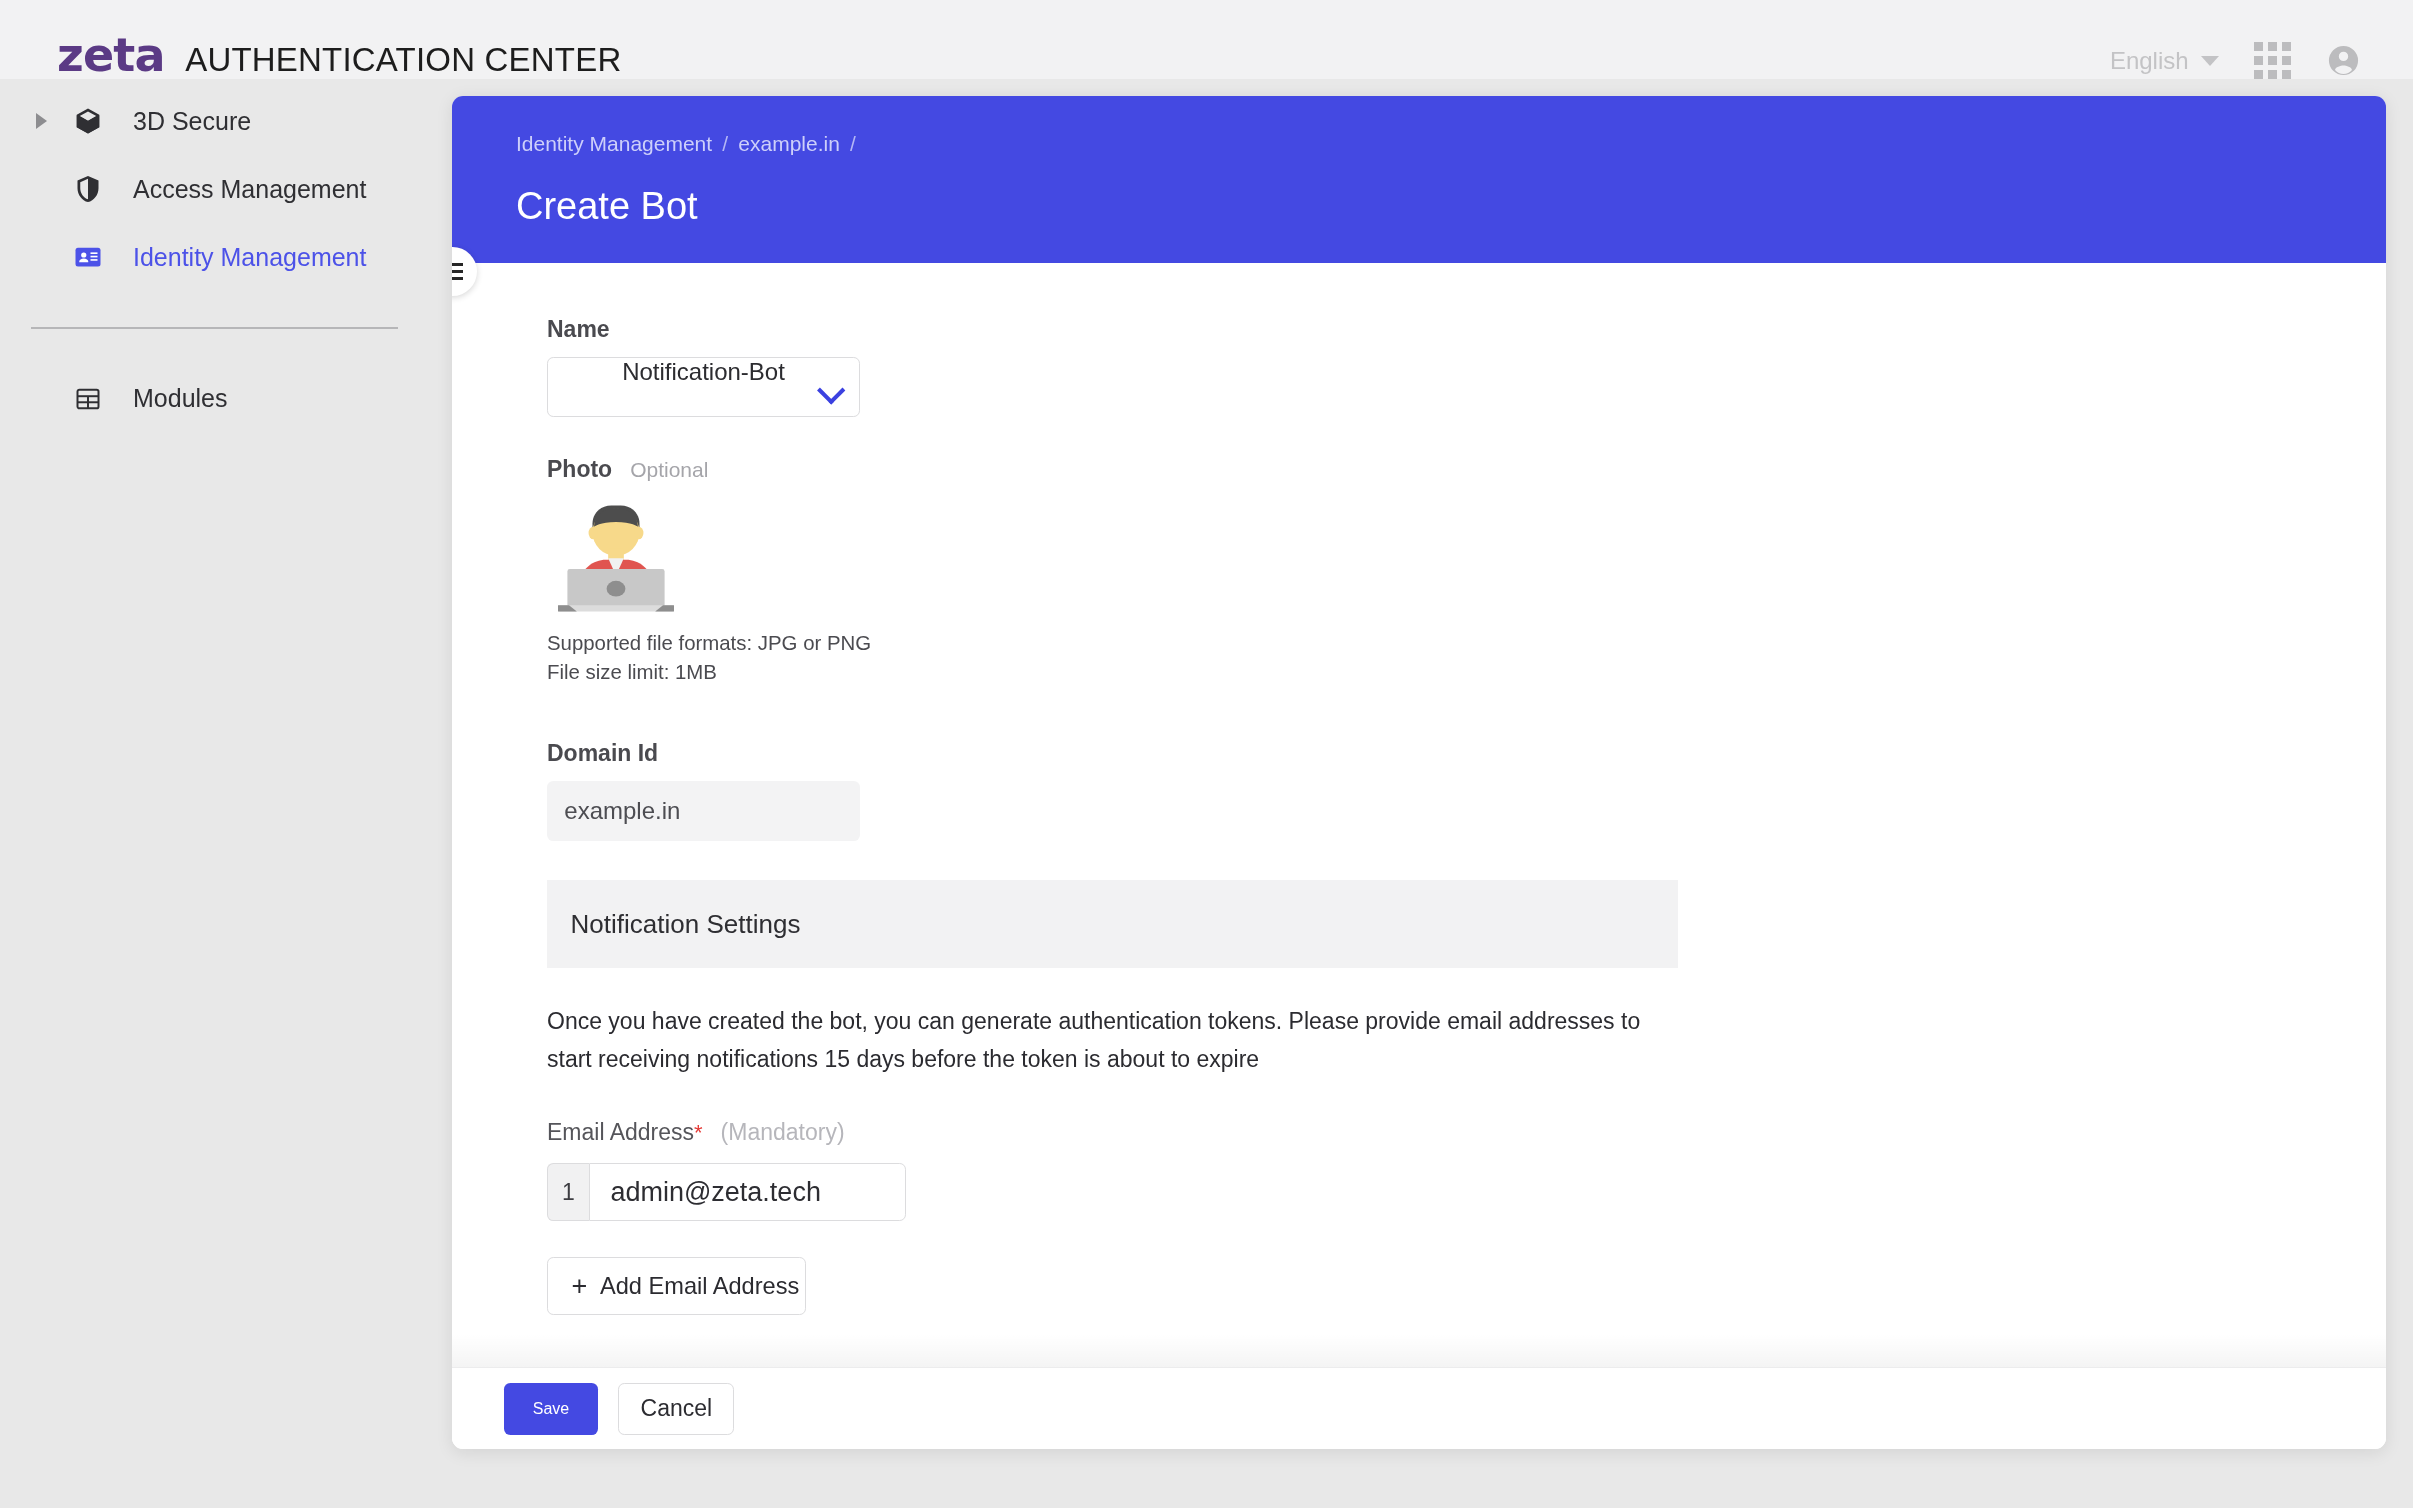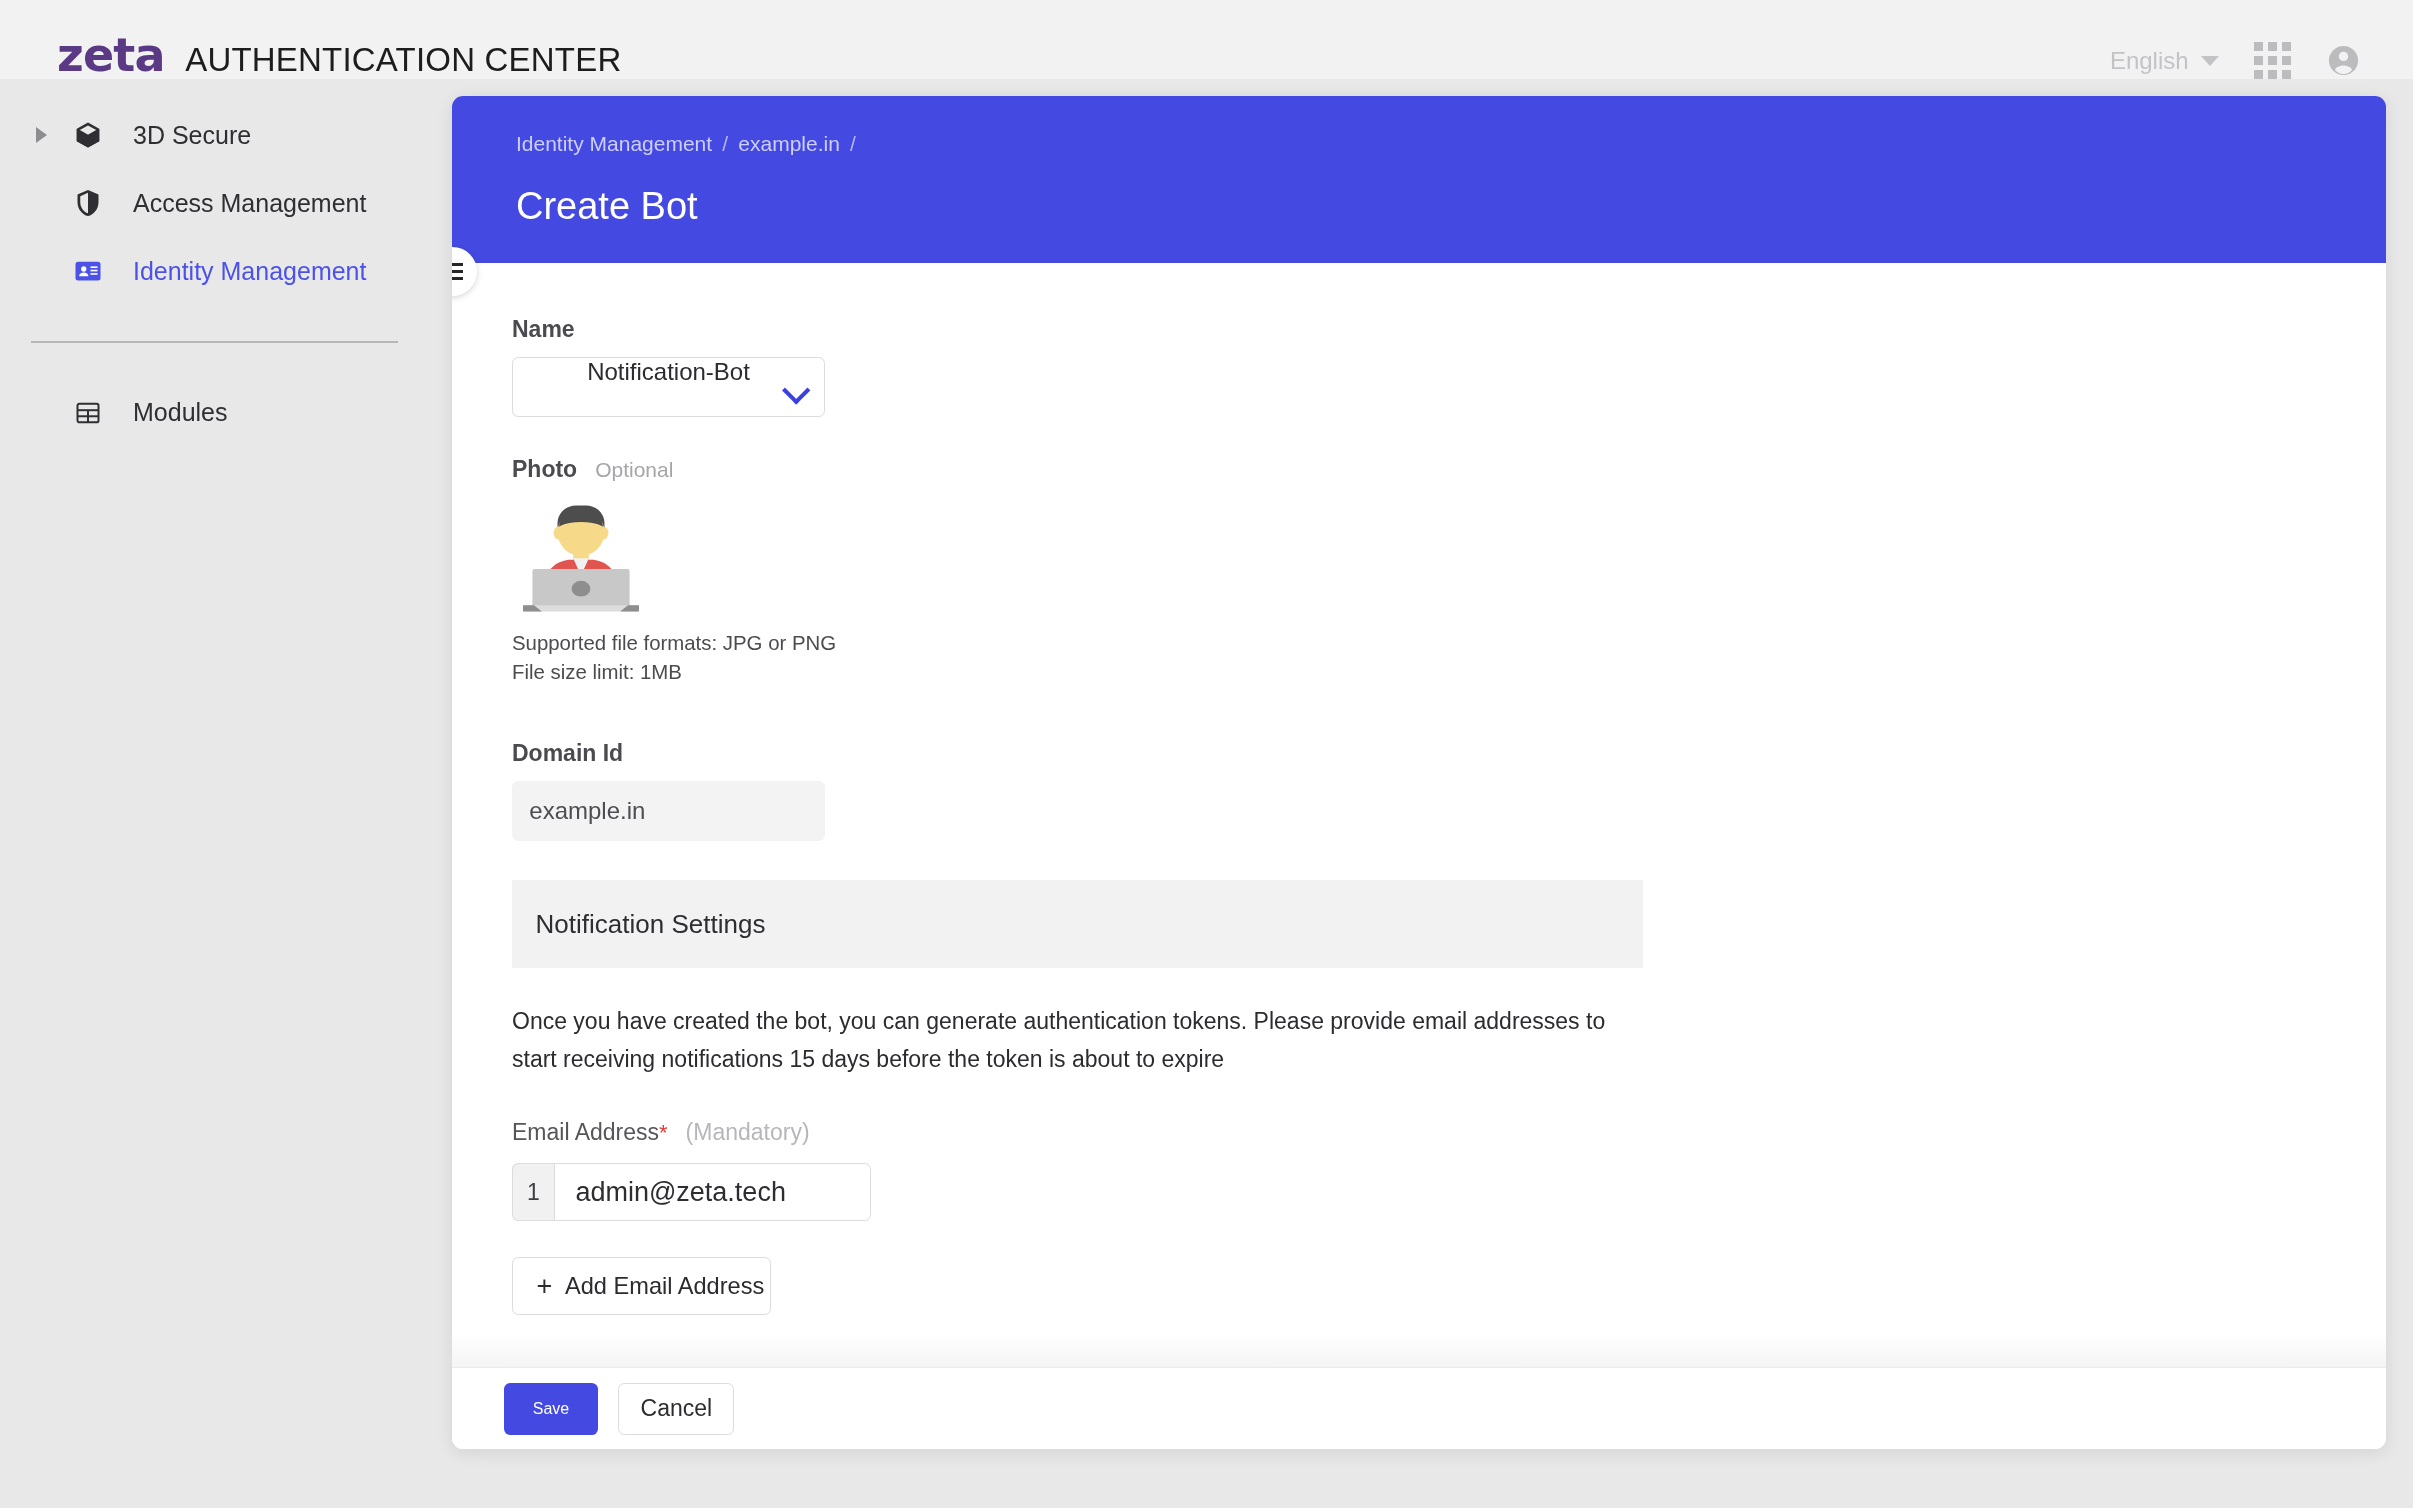--- a/index.html
+++ b/index.html
@@ -51,7 +51,7 @@
 
   
   .sidebar {
-    position: absolute; top: 79px; left: 0;
+    position: absolute; top: 65px; left: 0;
     width: 456px; height: 1430px;
     background: #e8e8e8;
     padding-top: 22px;

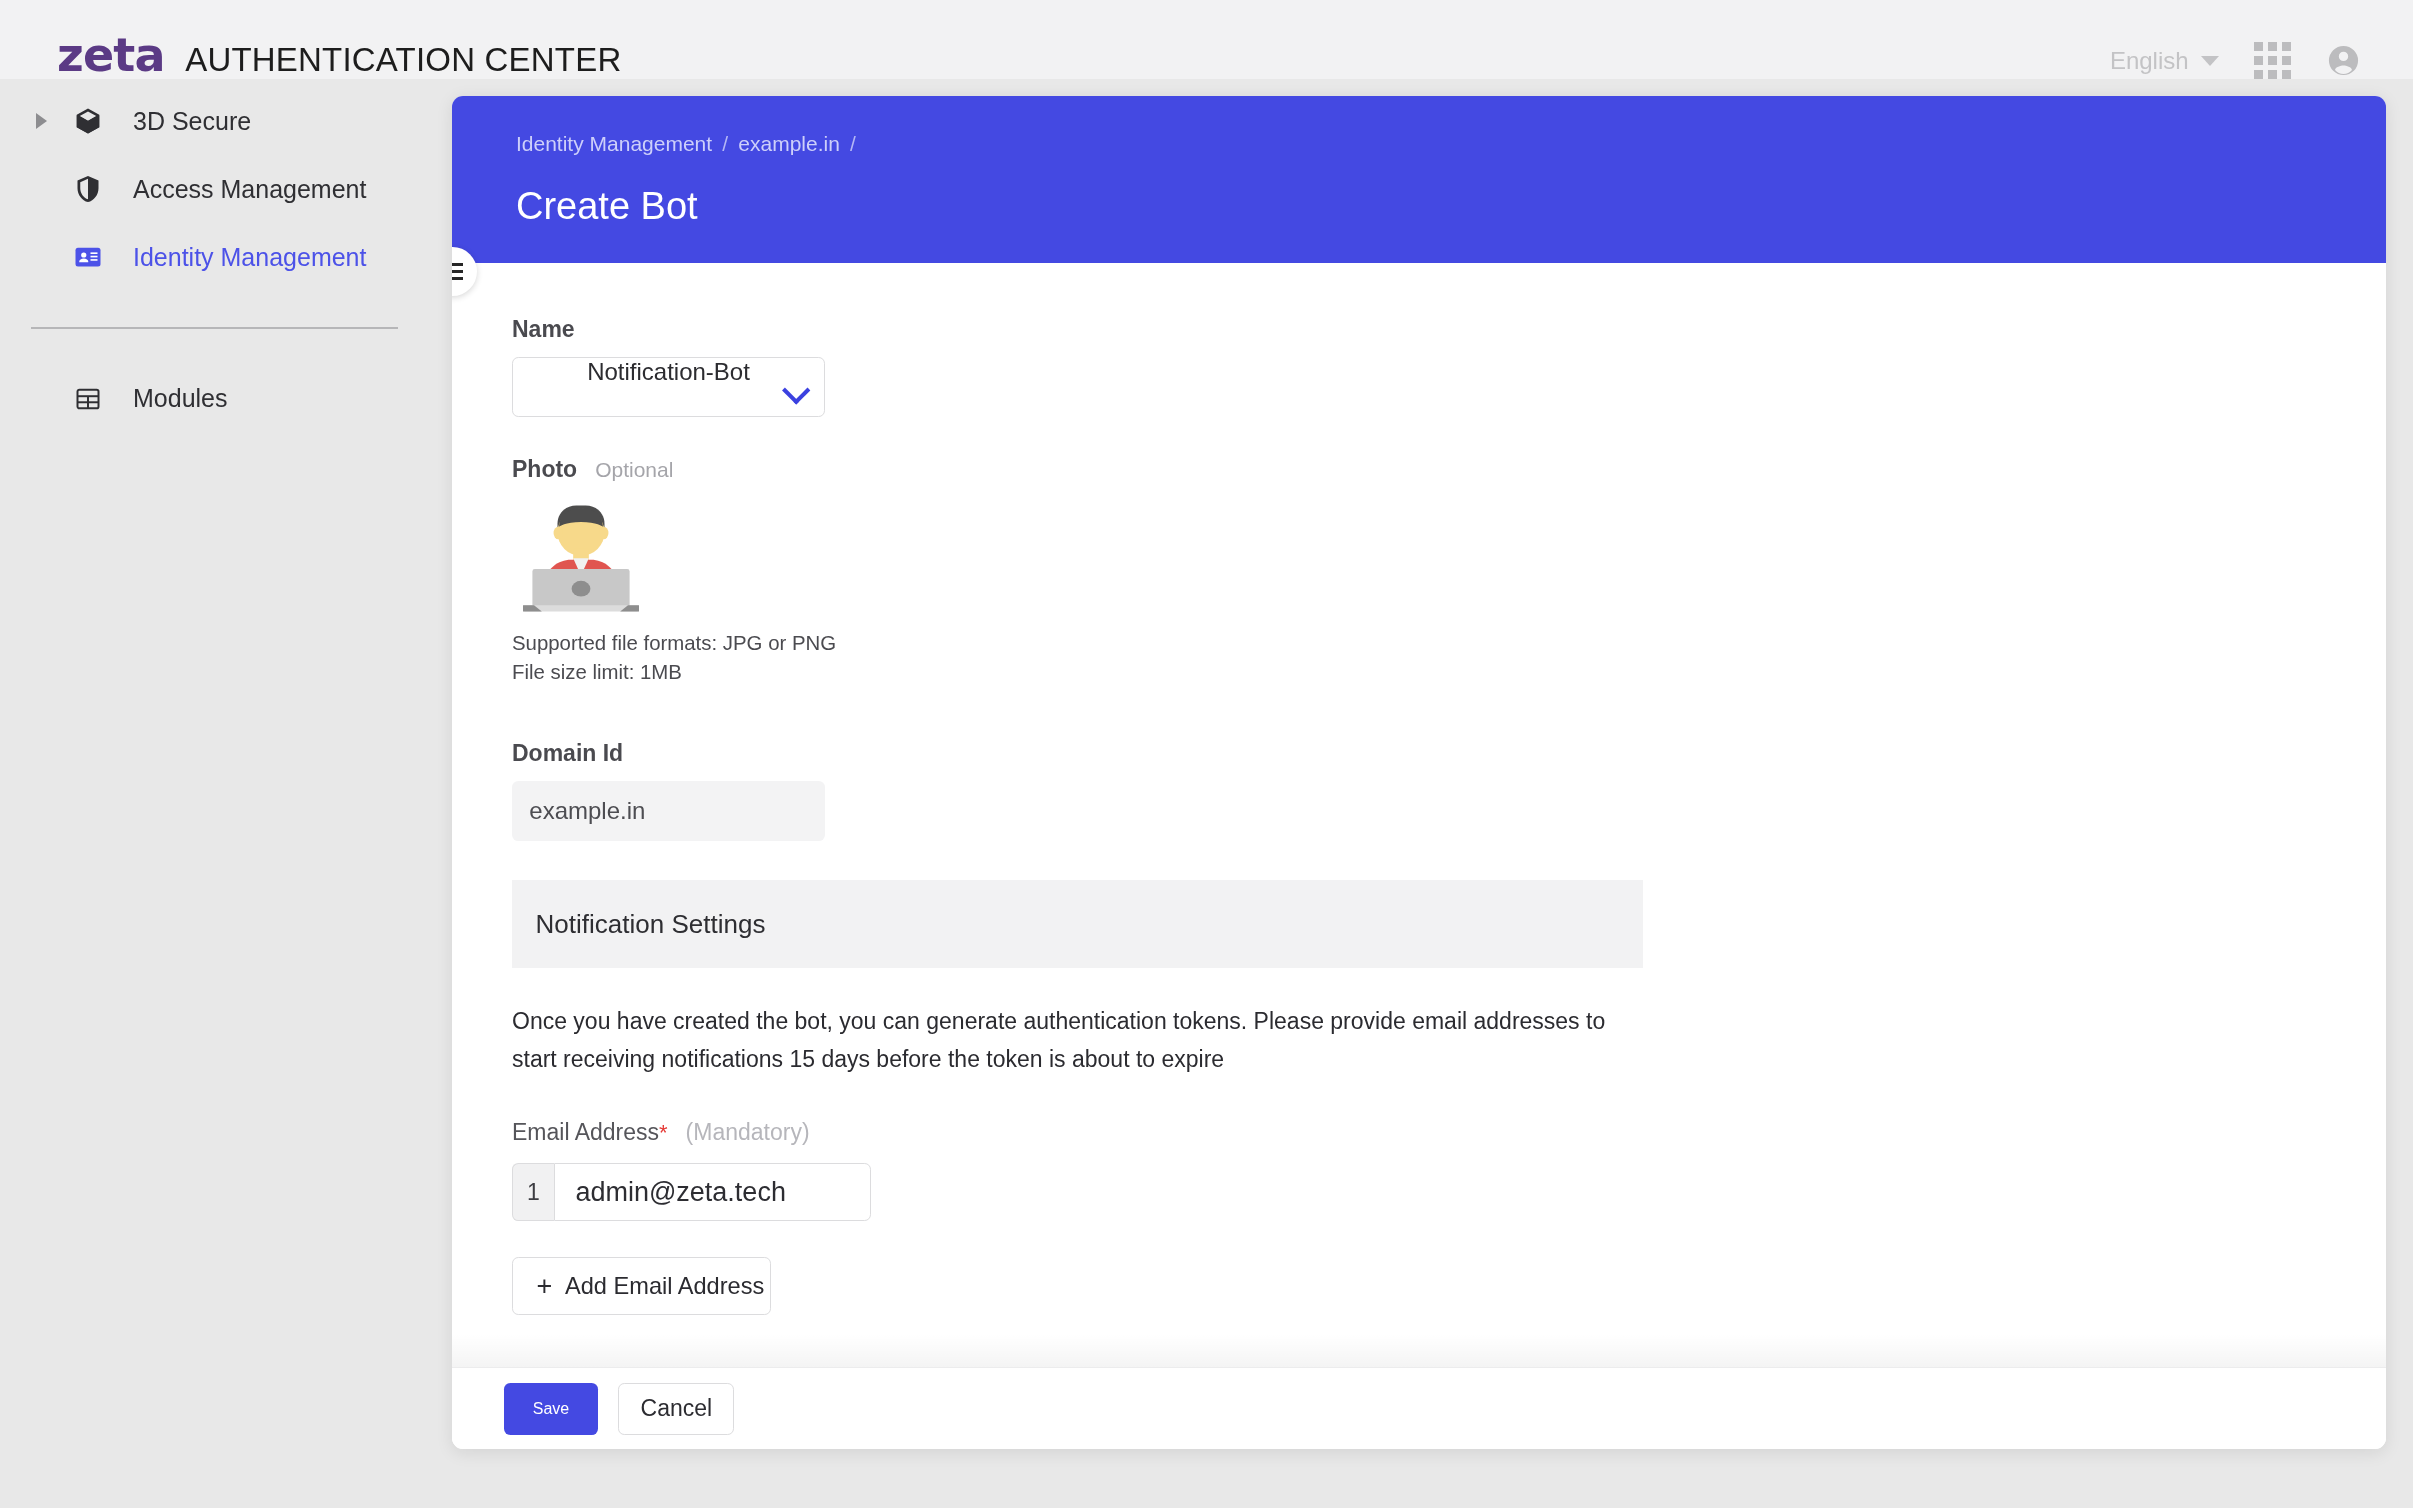--- a/index.html
+++ b/index.html
@@ -113,7 +113,7 @@
   .burger i { display: block; width: 20.4px; height: 3.1px; background: #262626; }
 
   .card-body {
-    padding: 53px 0 0 60px;
+    padding: 53px 0 0 95px;
     height: 1105px; position: relative;
   }
 

